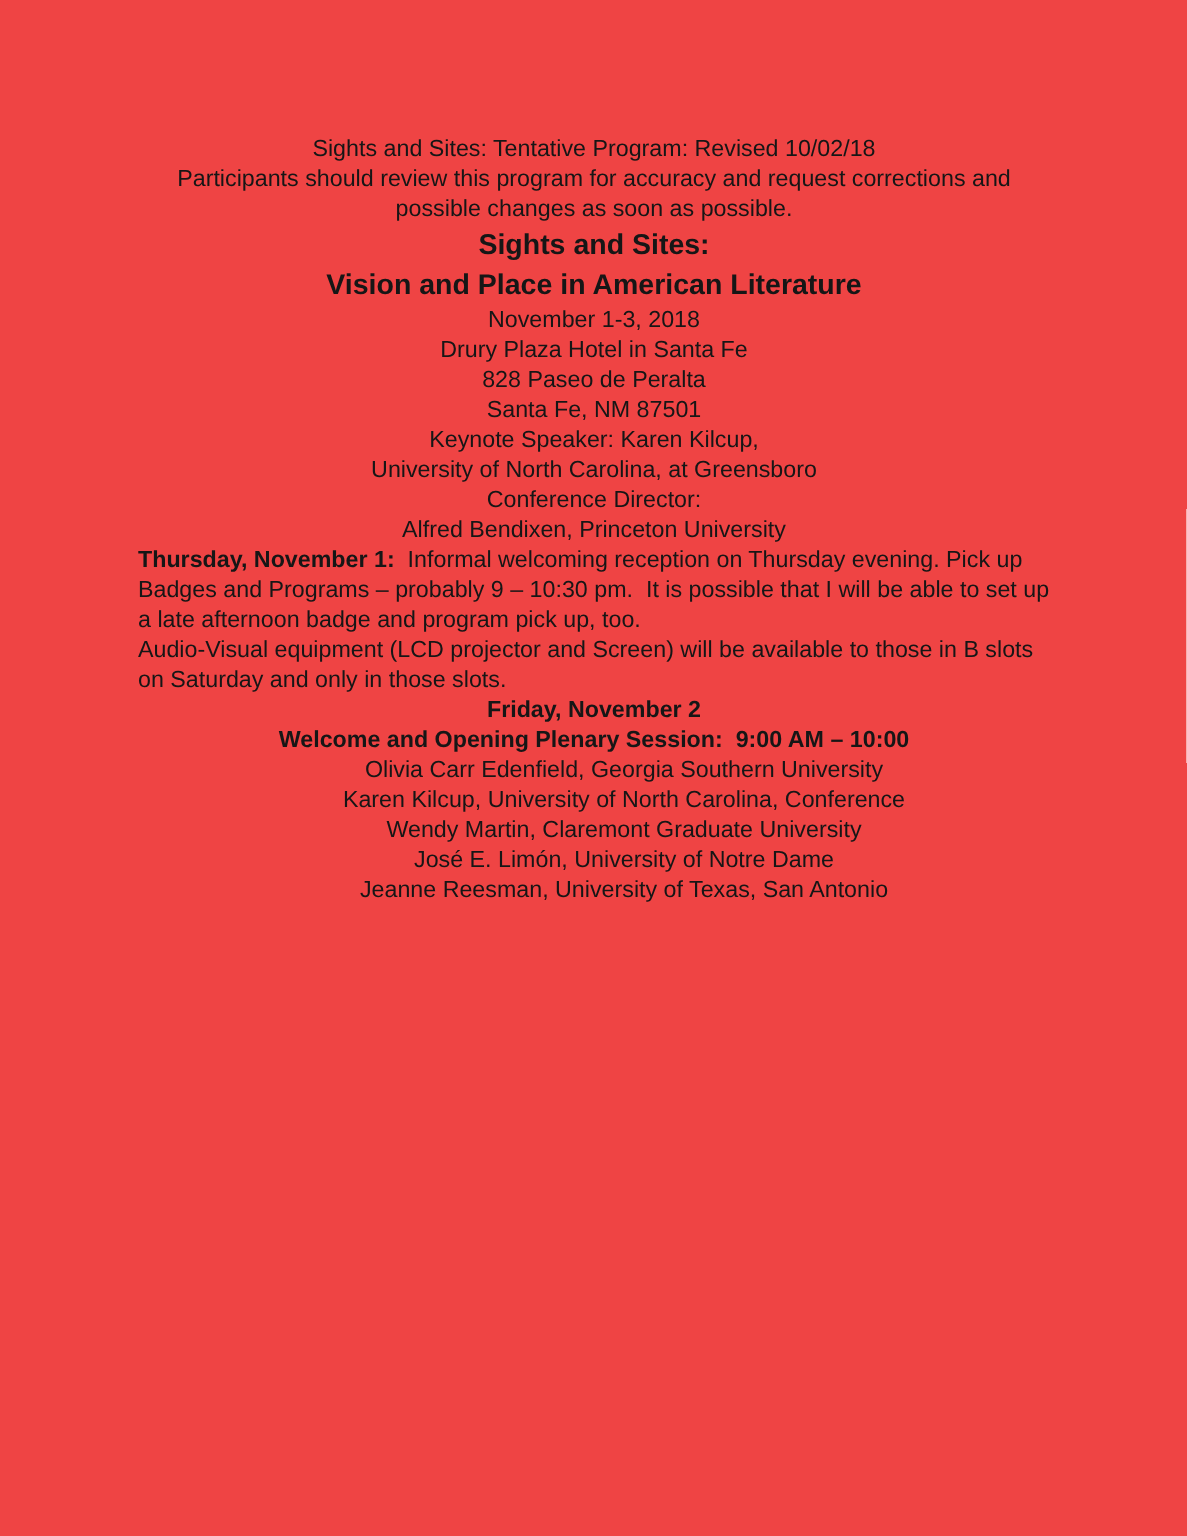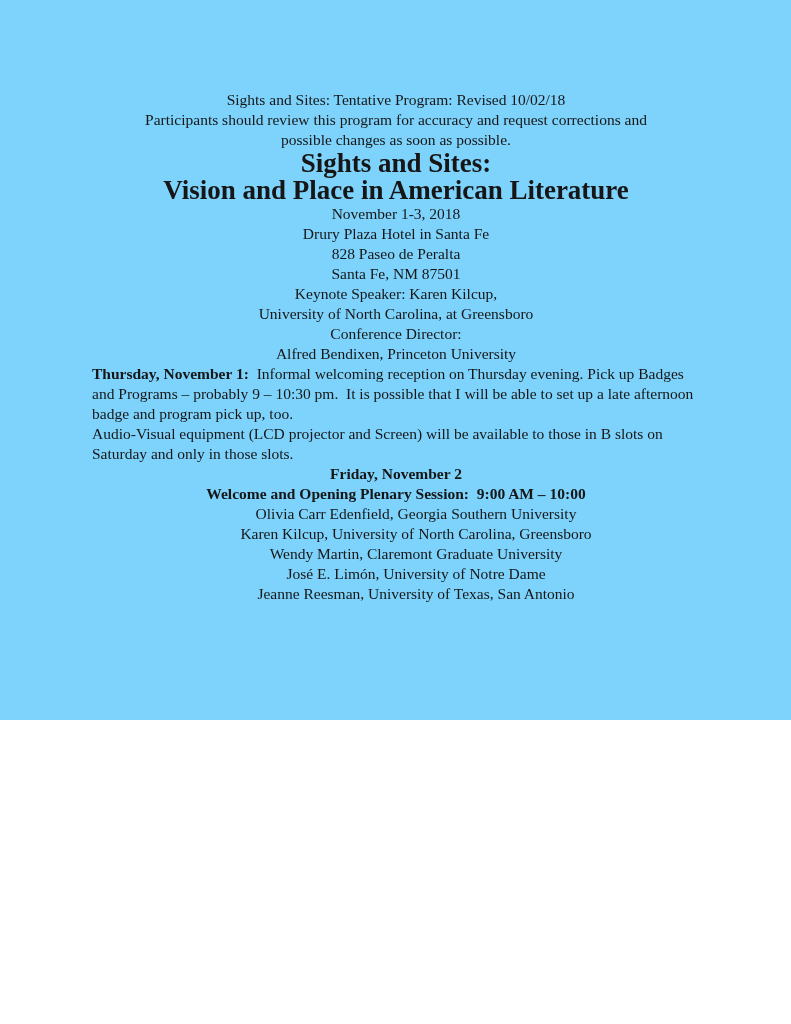--- a/index.html
+++ b/index.html
@@ -15,11 +15,11 @@
   .page {
     position: relative;
     width: 791px;
-    height: 720px;
+    height: 1024px;
     box-sizing: border-box;
-    background: #7dd3fc;
+    background: #ef4444;
     color: #161616;
-    font-family: Liberation Serif, serif;
+    font-family: Liberation Sans, sans-serif;
     font-size: 15.5px;
     line-height: 20px;
     padding: 90px 91px 0 92px;

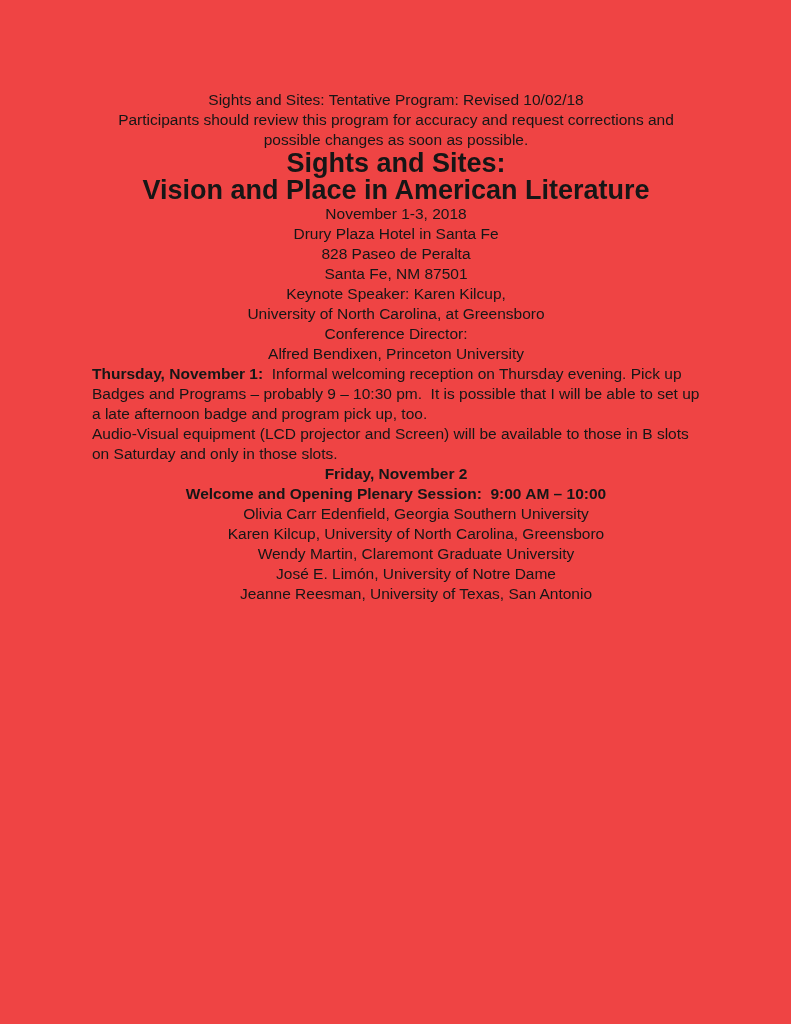--- a/index.html
+++ b/index.html
@@ -34,7 +34,7 @@
 
   .revision      { margin-top: 0; }
   .notice        { margin-top: 11px; }
-  .title         { margin-top: 4px; font-size: 27px; line-height: 27px; font-weight: bold; }
+  .title         { margin-top: 4px; font-size: 19px; line-height: 27px; font-weight: bold; }
   .dates         { margin-top: 18px; }
   .venue         { margin-top: 18px; }
   .director      { margin-top: 12px; }

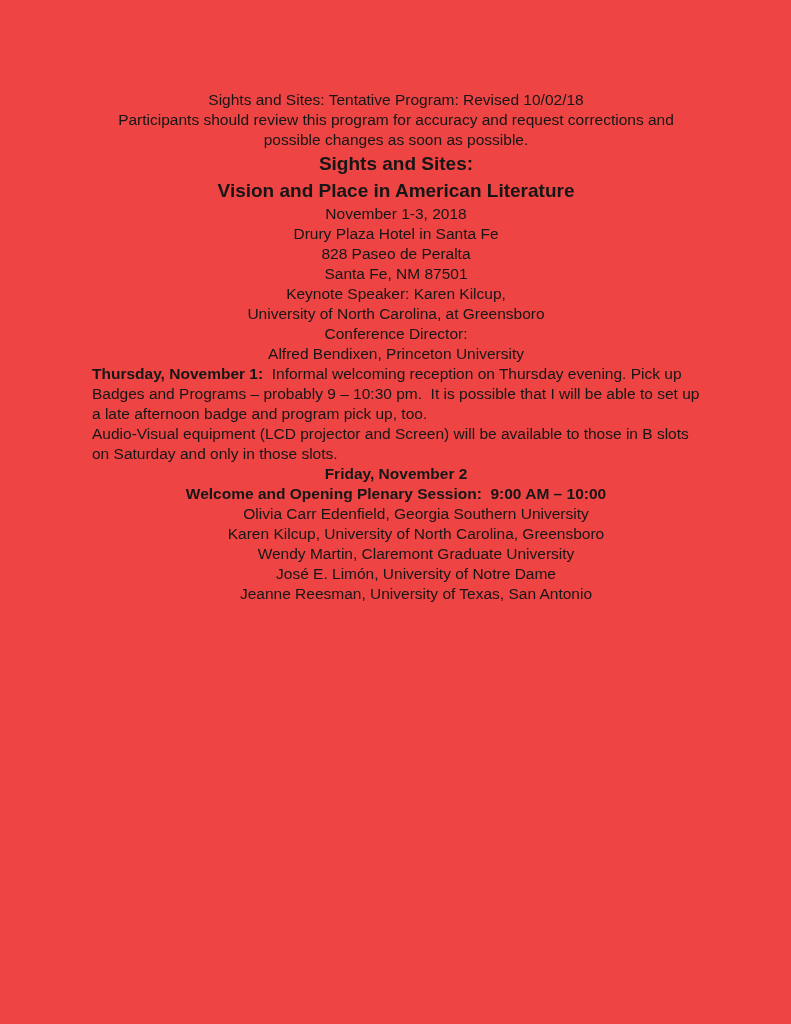--- a/index.html
+++ b/index.html
@@ -79,7 +79,7 @@
 
   <p class="participant">Olivia Carr Edenfield, Georgia Southern University</p>
 
-  <p class="participant">Karen Kilcup, University of North Carolina, Greensboro</p>
+  <p class="participant">Karen Kilcup, University of North Carolina, Conference</p>
 
   <p class="participant">Wendy Martin, Claremont Graduate University</p>
 

